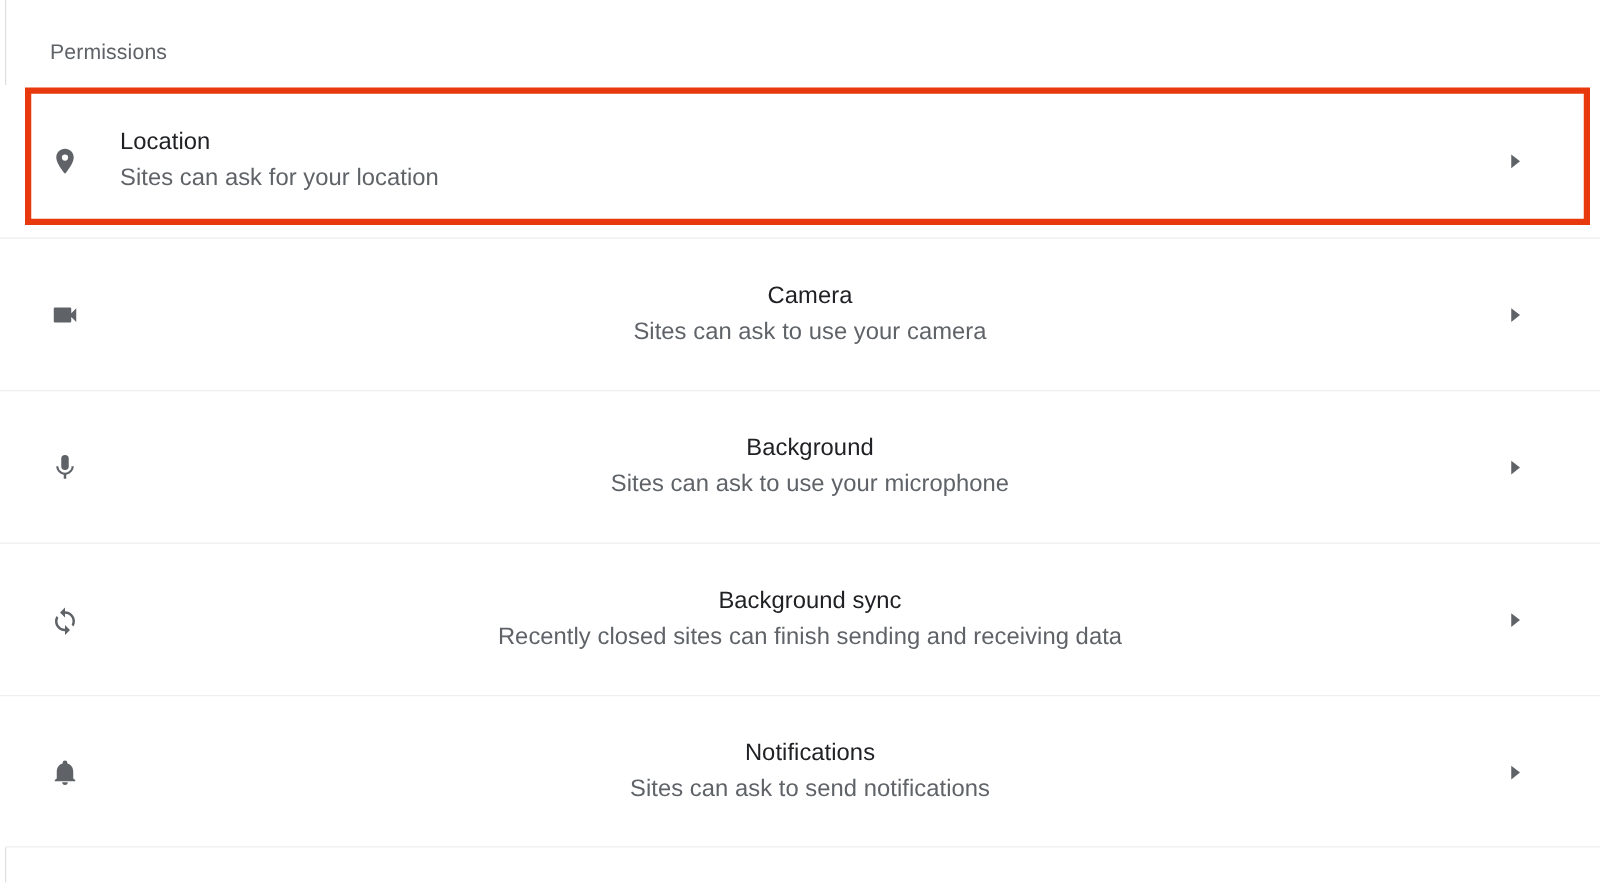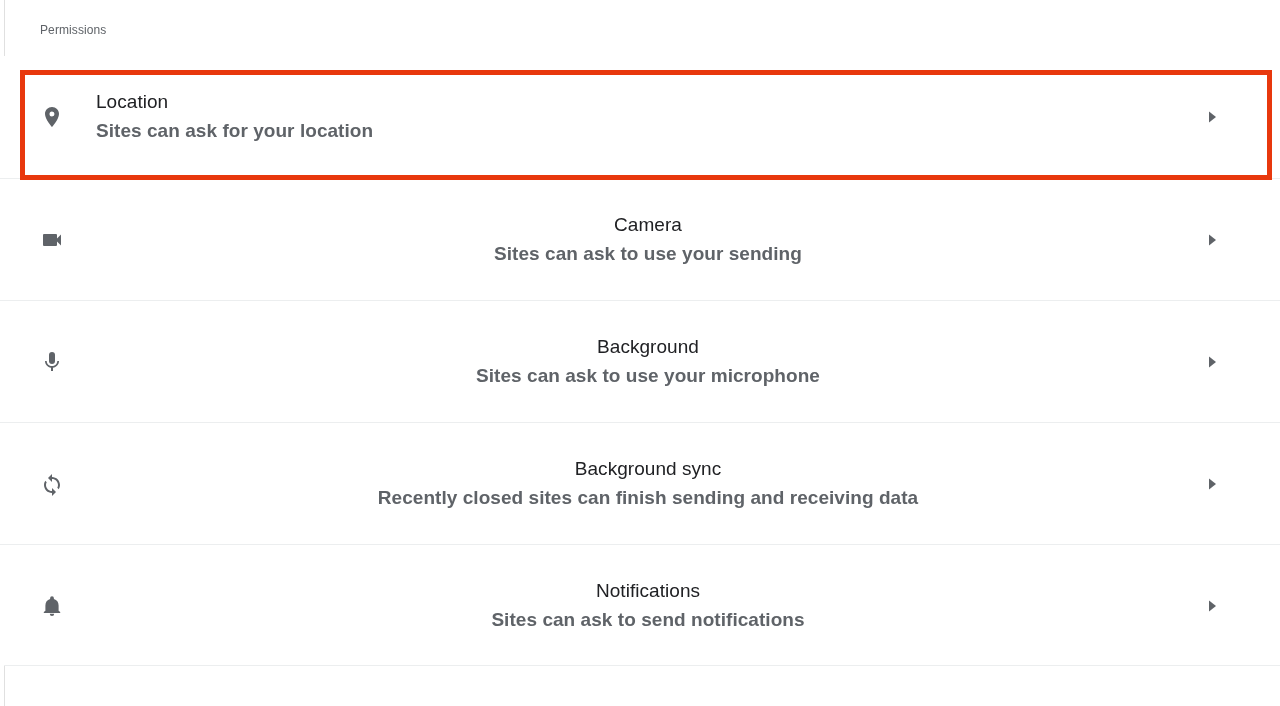--- a/index.html
+++ b/index.html
@@ -35,10 +35,10 @@
   }
 
   .section-header {
-    font-size: 12px;
+    font-size: 17px;
     line-height: 24px;
     color: #5f6368;
-    padding: 18px 0 14px 40px;
+    padding: 30px 0 14px 40px;
     letter-spacing: 0.1px;
     font-weight: 400;
   }

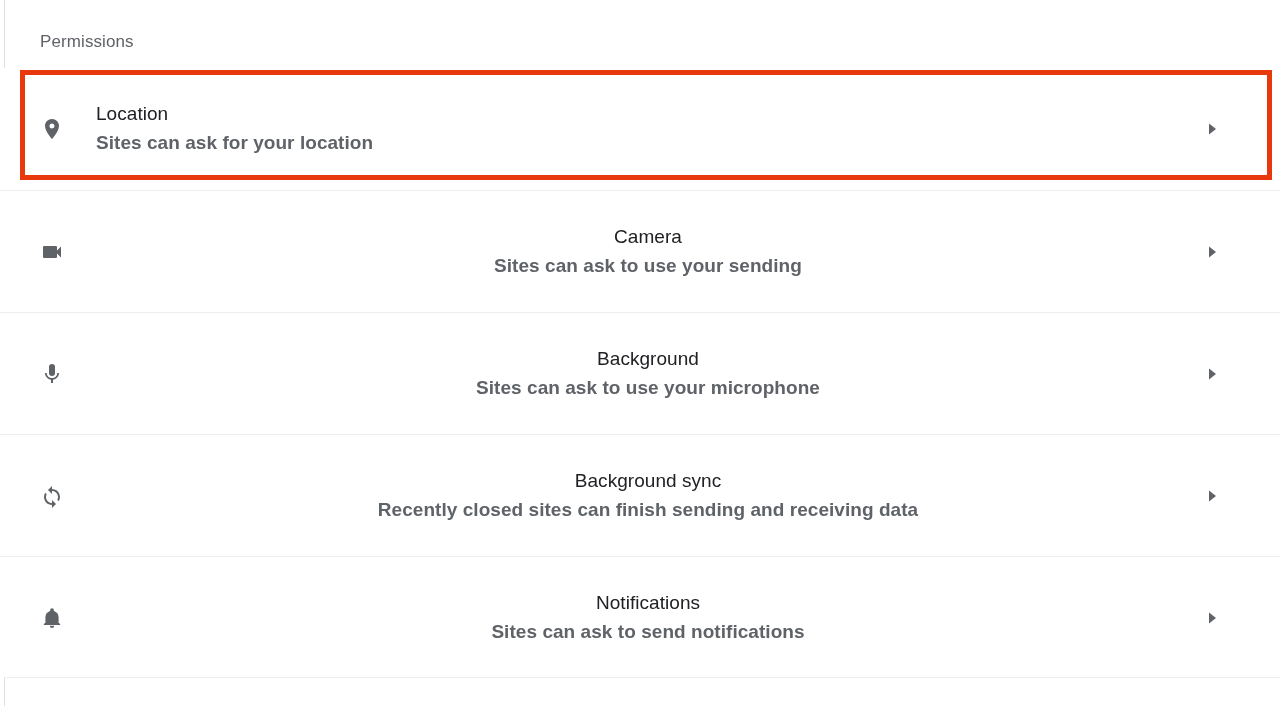--- a/index.html
+++ b/index.html
@@ -100,7 +100,7 @@
     font-size: 19px;
     line-height: 28px;
     color: #5f6368;
-    font-weight: 700;
+    font-weight: 400;
     margin-top: 2px;
     letter-spacing: 0.05px;
   }

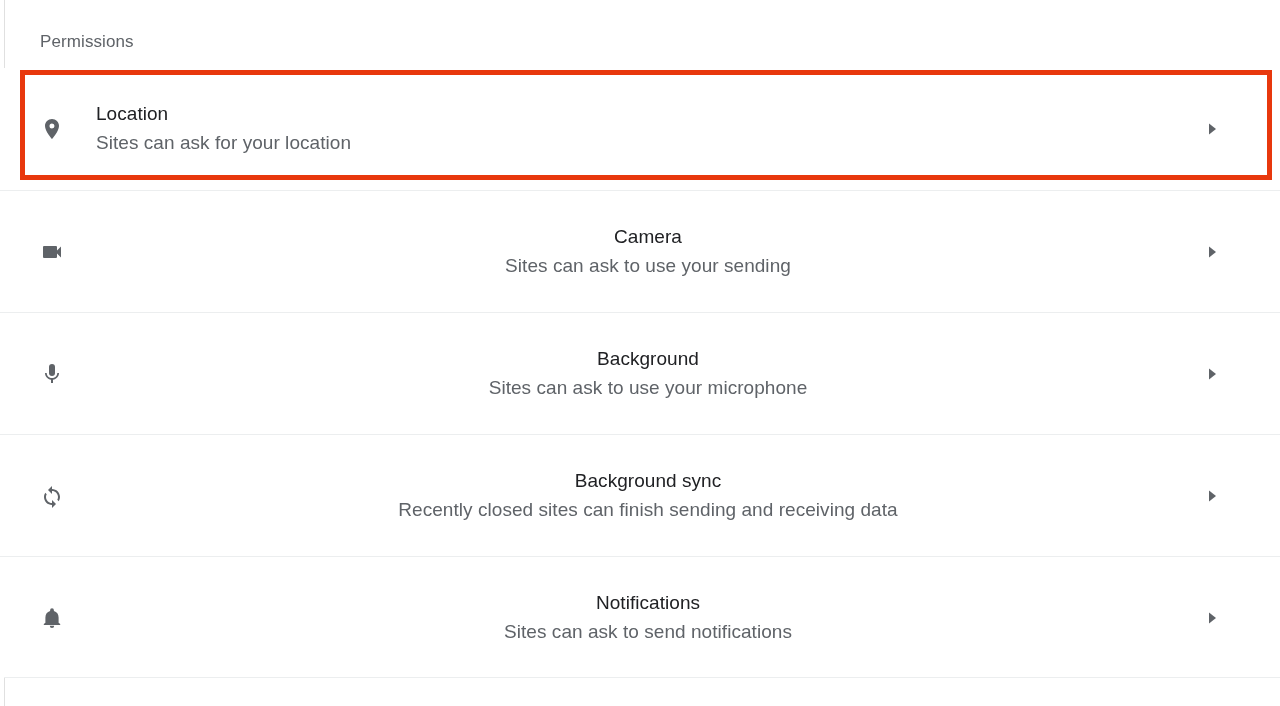--- a/index.html
+++ b/index.html
@@ -165,7 +165,7 @@
       </span>
       <span class="row-text">
         <div class="row-title">Camera</div>
-        <div class="row-sub">Sites can ask to use your sending</div>
+        <div class="row-sub">Sites can ask to use your camera</div>
       </span>
       <span class="row-arrow">
         <svg width="16" height="16" viewBox="0 0 16 16" fill="currentColor" aria-hidden="true">

